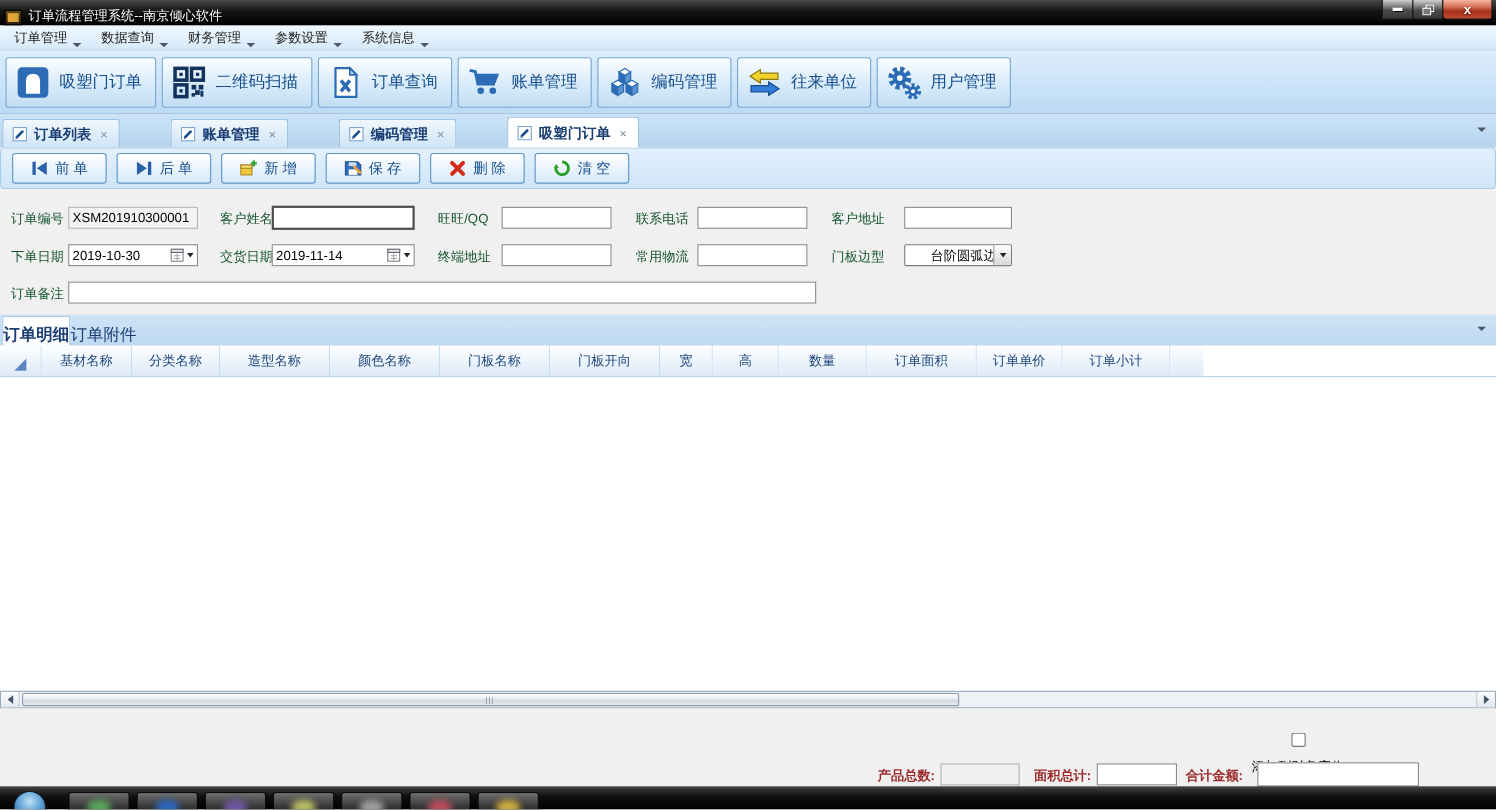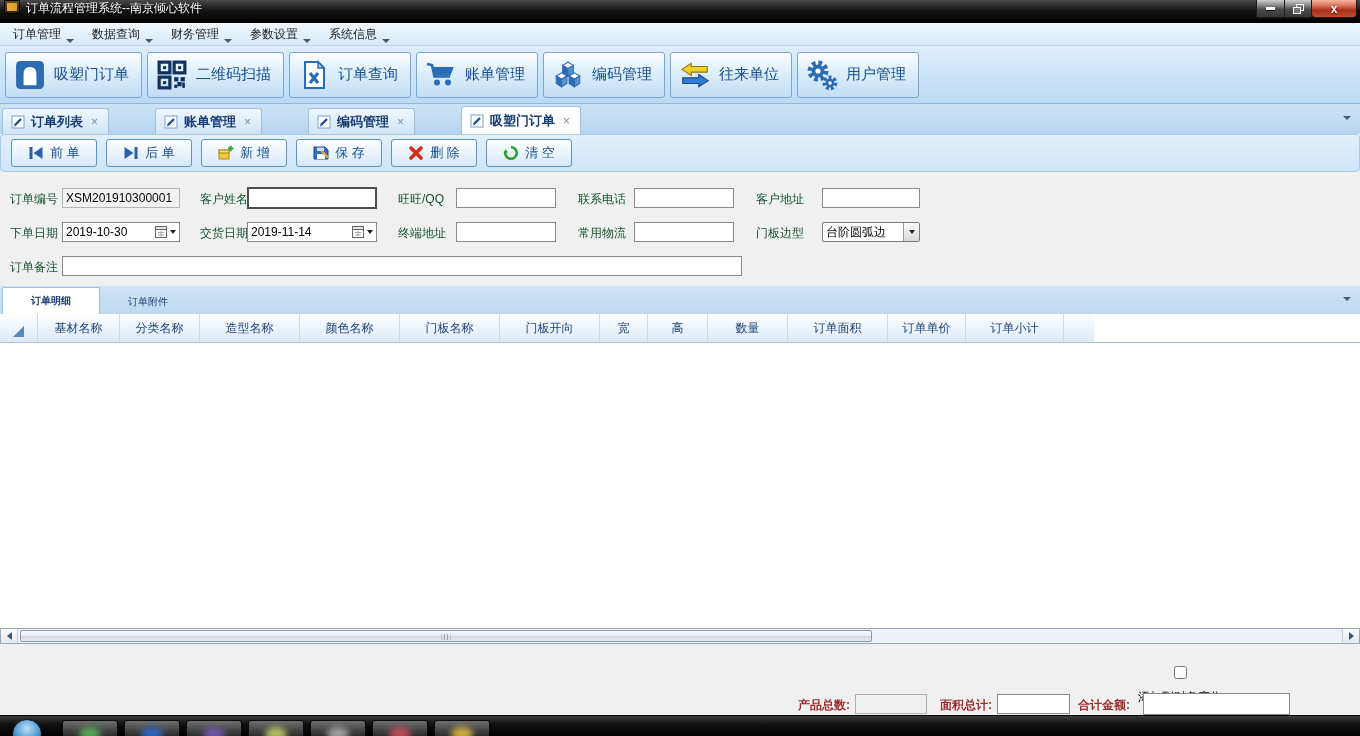--- a/index.html
+++ b/index.html
@@ -8,7 +8,7 @@
   .screen { width:1360px; height:736px; display:flex; flex-direction:column; position:relative; }
 
   
-  .titlebar { height:23px; background:linear-gradient(#4a4a4a,#141414 45%,#000); display:flex; align-items:flex-start; position:relative; flex:0 0 auto; }
+  .titlebar { height:23px; background:linear-gradient(#4a4a4a,#141414 45%,#000); display:flex; align-items:flex-end; position:relative; flex:0 0 auto; }
   .app-icon { width:16px; height:14px; margin:0 6px 0 4px; background:linear-gradient(#6b4a16,#2a1c08); border:1px solid #000; position:relative; }
   .app-icon::after { content:""; position:absolute; left:2px; top:2px; right:2px; bottom:2px; background:linear-gradient(90deg,#e8a63a 40%,#caa23a); }
   .title-text { color:#fff; font-size:12px; text-shadow:0 1px 2px #000; }

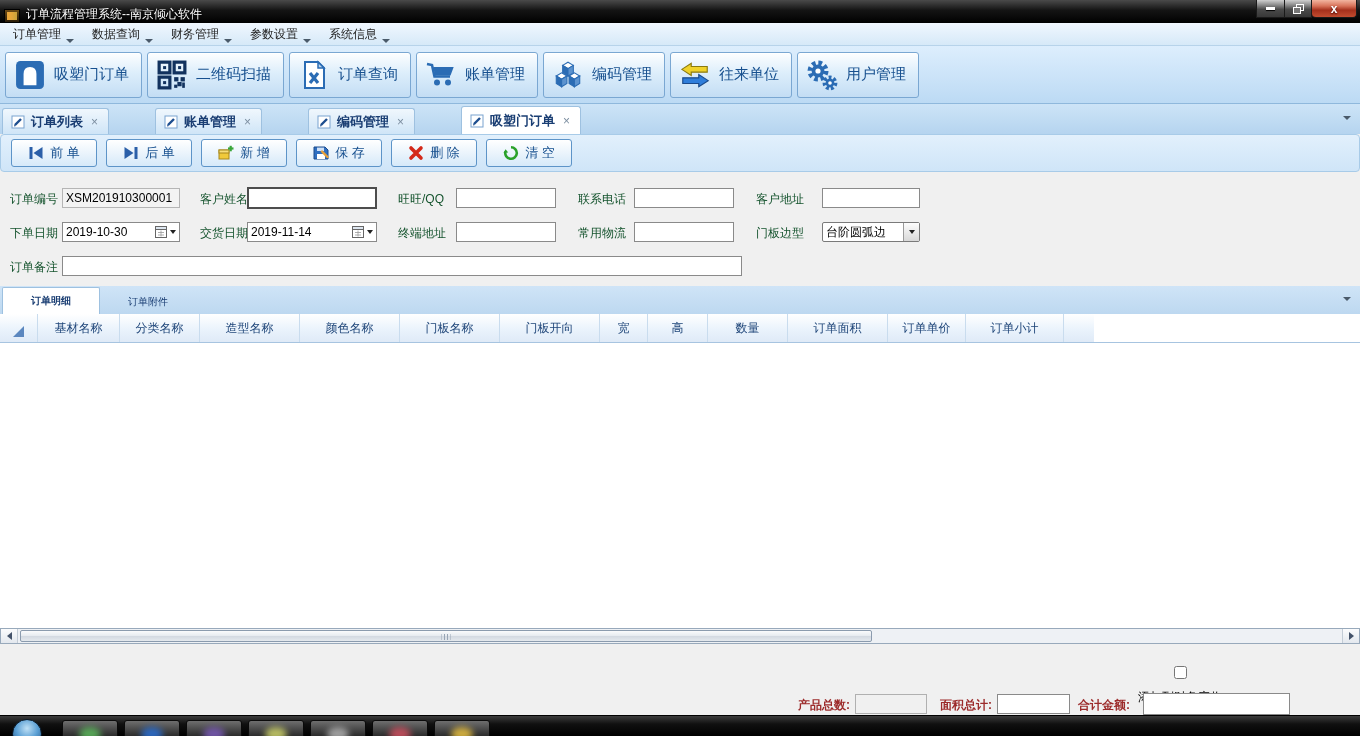--- a/index.html
+++ b/index.html
@@ -51,7 +51,7 @@
   .datebox .dtext { flex:1; padding-left:3px; }
   .datebox .dicons { display:flex; align-items:center; gap:3px; padding-right:3px; }
   .combo { position:absolute; height:20px; border:1px solid #7a7a7a; background:#fff; display:flex; align-items:center; border-radius:2px; cursor:pointer; }
-  .combo .ctext { flex:1; padding-left:3px; white-space:nowrap; overflow:hidden; }
+  .combo .ctext { flex:1; padding-left:3px; white-space:nowrap; overflow:hidden;margin-left:20px; }
   .combo .cbtn { width:16px; height:18px; background:linear-gradient(#fdfdfd,#d8d8d8); border-left:1px solid #9a9a9a; display:flex; align-items:center; justify-content:center; }
   .caret-sm { width:0; height:0; border-left:3.5px solid transparent; border-right:3.5px solid transparent; border-top:4px solid #222; }
 

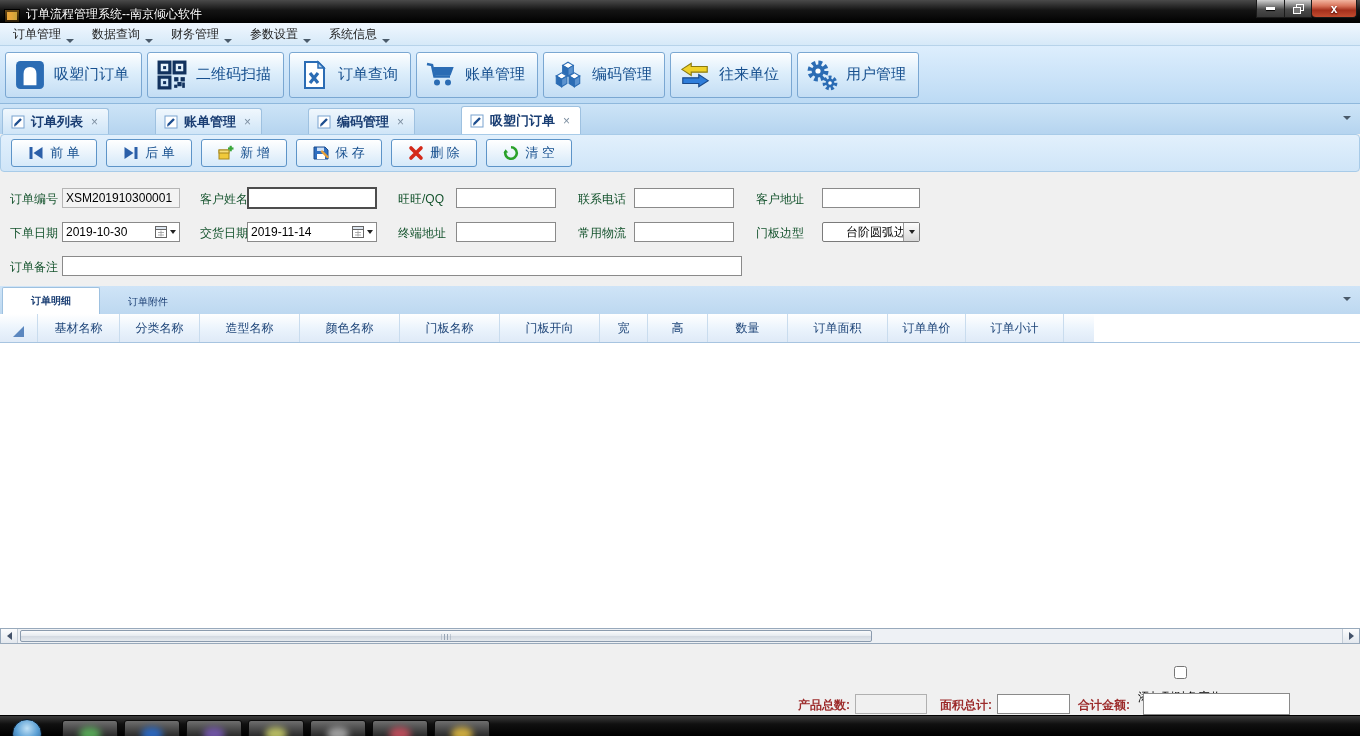--- a/index.html
+++ b/index.html
@@ -57,7 +57,7 @@
 
   
   .dtabs { height:28px; background:linear-gradient(#cfe4f7,#bdd8f0); display:flex; align-items:flex-end; padding-left:2px; position:relative; flex:0 0 auto; }
-  .dtab { height:24px; display:flex; align-items:center; padding:0 28px; color:#1a3e73; font-size:10px; cursor:pointer; }
+  .dtab { height:24px; display:flex; align-items:flex-end; padding:0 0; color:#1a3e73; font-size:15px; cursor:pointer; }
   .dtab.active { height:27px; background:#fff; border:1px solid #9ec1e0; border-bottom:none; border-radius:2px 2px 0 0; font-weight:bold; }
 
   

